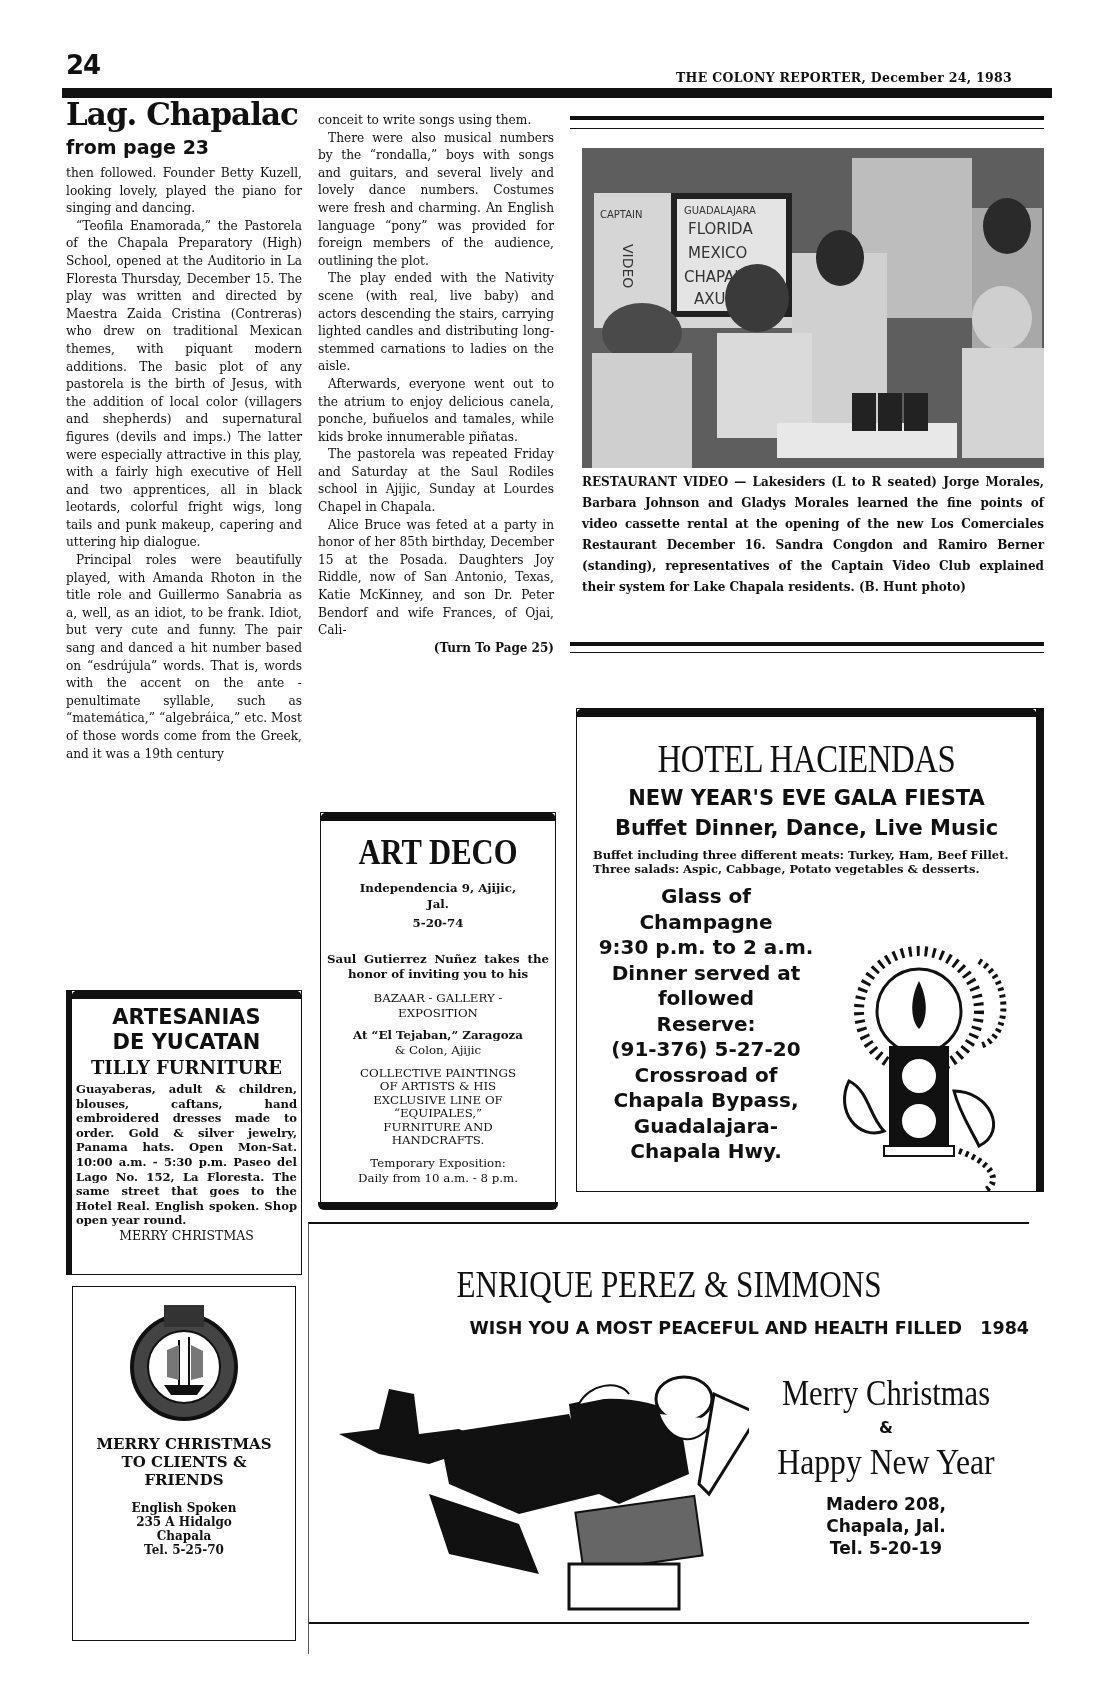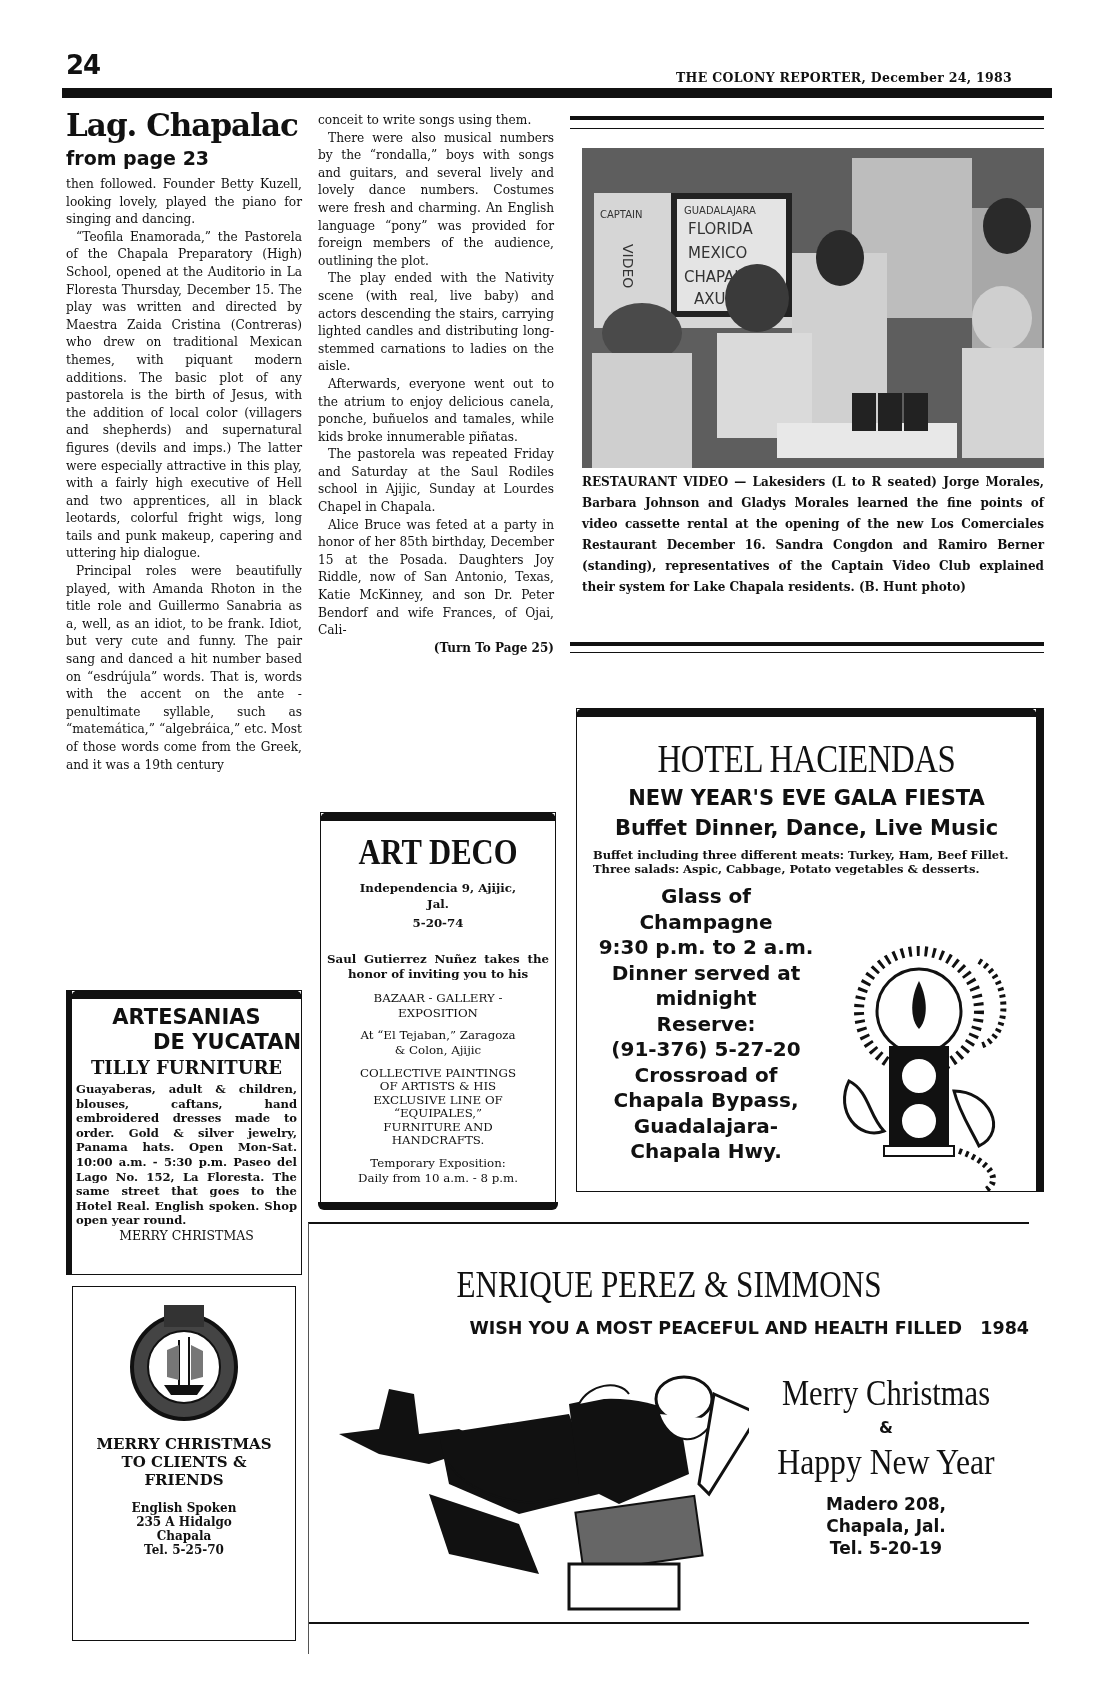--- a/index.html
+++ b/index.html
@@ -8,7 +8,7 @@
   .pagenum{left:66px;top:50px;font-family:"DejaVu Sans",sans-serif;font-weight:bold;font-size:26px;letter-spacing:-1px;}
   .masthead{left:676px;top:70px;font-family:"DejaVu Serif",serif;font-weight:bold;font-size:12.5px;letter-spacing:.3px;}
   .topbar{left:62px;top:88px;width:990px;height:10px;background:#111;}
-  .col1{left:66px;top:108px;width:236px;}
+  .col1{left:66px;top:97px;width:236px;}
   .col2{left:318px;top:112px;width:236px;}
   .headline{font-family:"DejaVu Serif",serif;font-weight:900;font-size:31px;line-height:34px;letter-spacing:-1px;}
   .subhead{font-family:"DejaVu Sans",sans-serif;font-weight:bold;font-size:19px;line-height:24px;margin:4px 0 6px;}

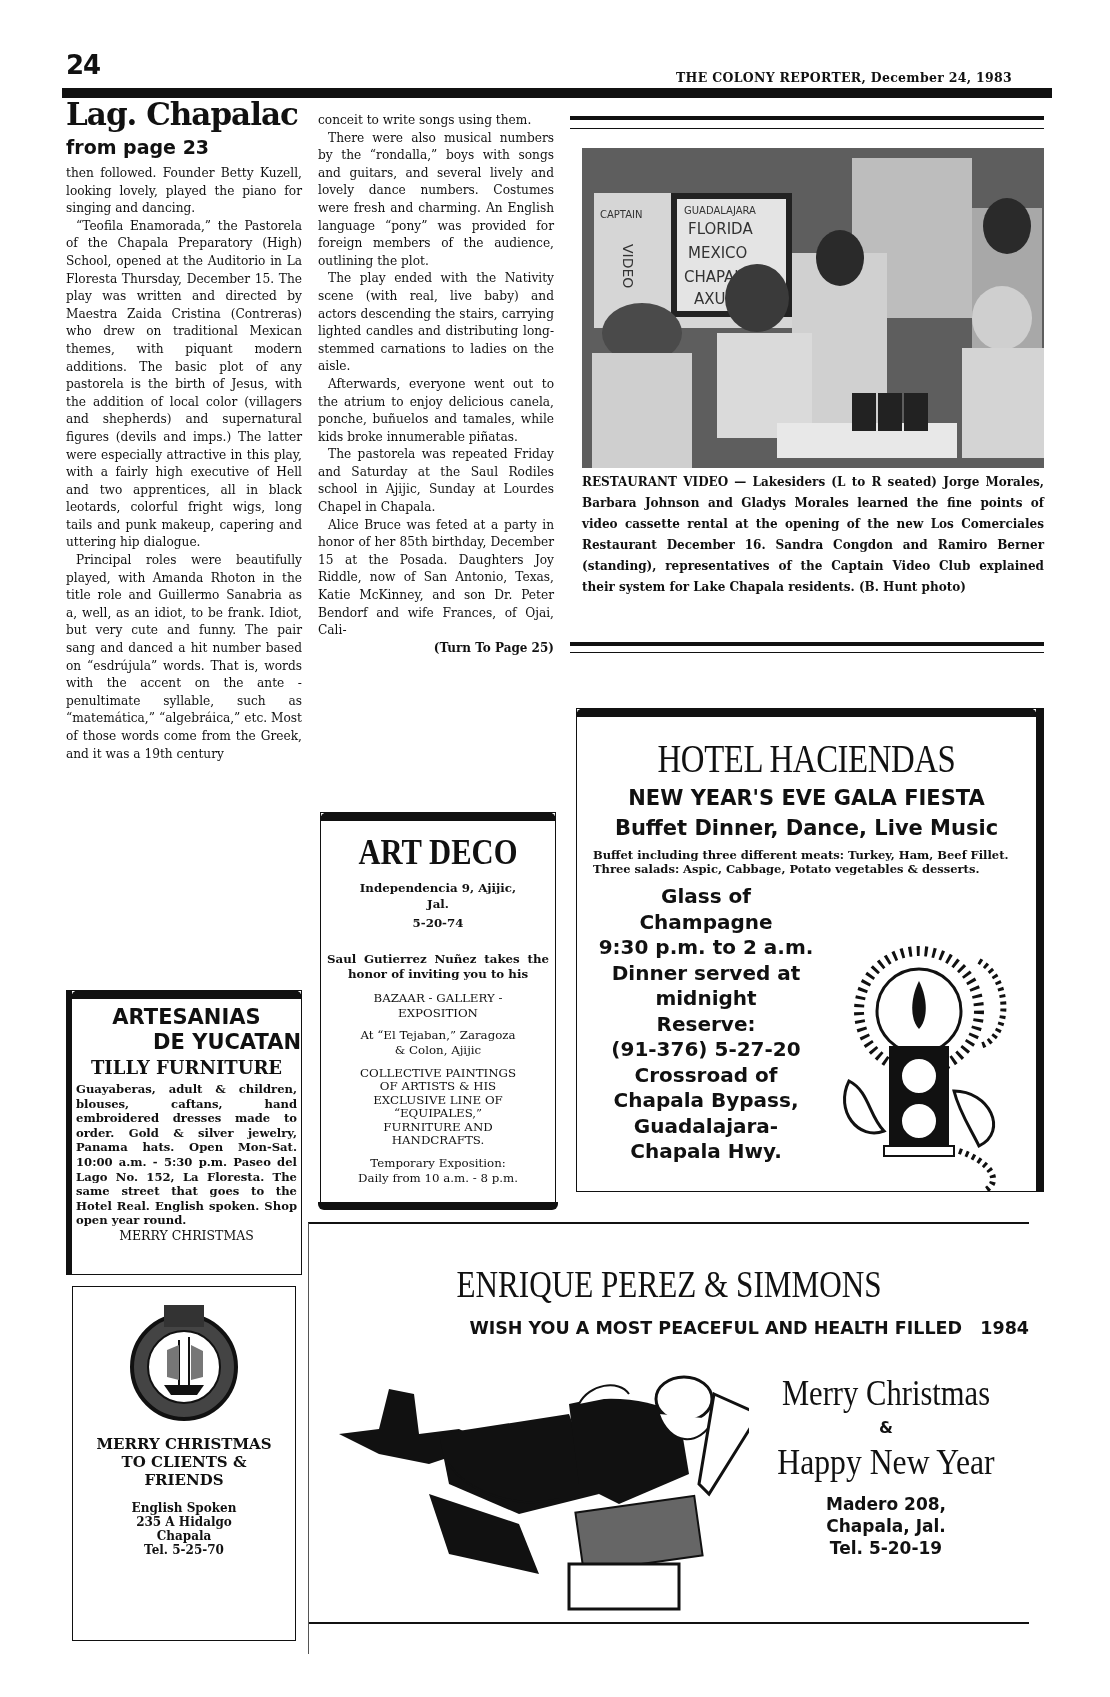--- a/index.html
+++ b/index.html
@@ -134,7 +134,7 @@
     <div>Champagne</div>
     <div>9:30 p.m. to 2 a.m.</div>
     <div>Dinner served at</div>
-    <div>midnight</div>
+    <div>followed</div>
     <div>Reserve:</div>
     <div>(91-376) 5-27-20</div>
     <div>Crossroad of</div>

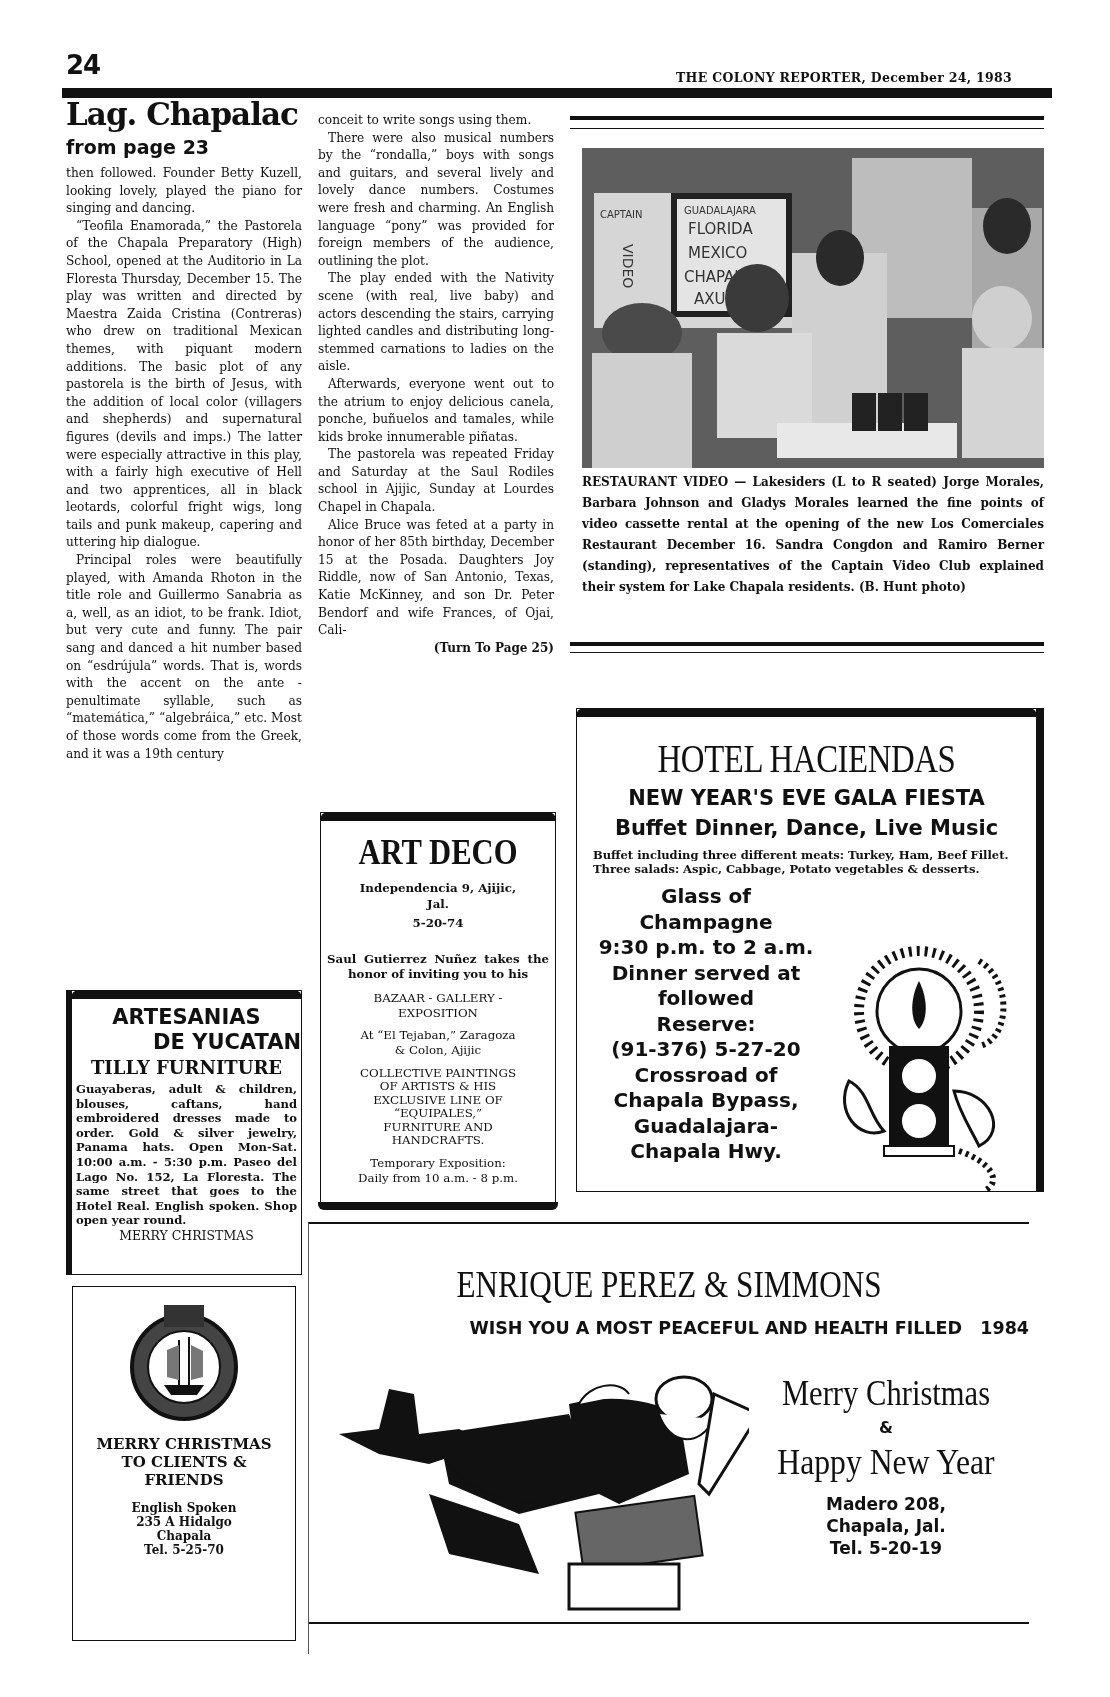--- a/index.html
+++ b/index.html
@@ -184,7 +184,7 @@
 <div class="abs artes ad center" style="border-left:6px solid #111;">
   <div class="ad-top"></div>
   <h1>ARTESANIAS</h1>
-  <h1 style="margin-top:-2px;text-align:right;">DE YUCATAN</h1>
+  <h1 style="margin-top:-2px;">DE YUCATAN</h1>
   <h2>TILLY FURNITURE</h2>
   <div class="t">Guayaberas, adult &amp; children, blouses, caftans, hand embroidered dresses made to order. Gold &amp; silver jewelry, Panama hats. Open Mon-Sat. 10:00 a.m. - 5:30 p.m. Paseo del Lago No. 152, La Floresta. The same street that goes to the Hotel Real. English spoken. Shop open year round.</div>
   <div style="font-family:'DejaVu Serif',serif;font-size:12.5px;">MERRY CHRISTMAS</div>

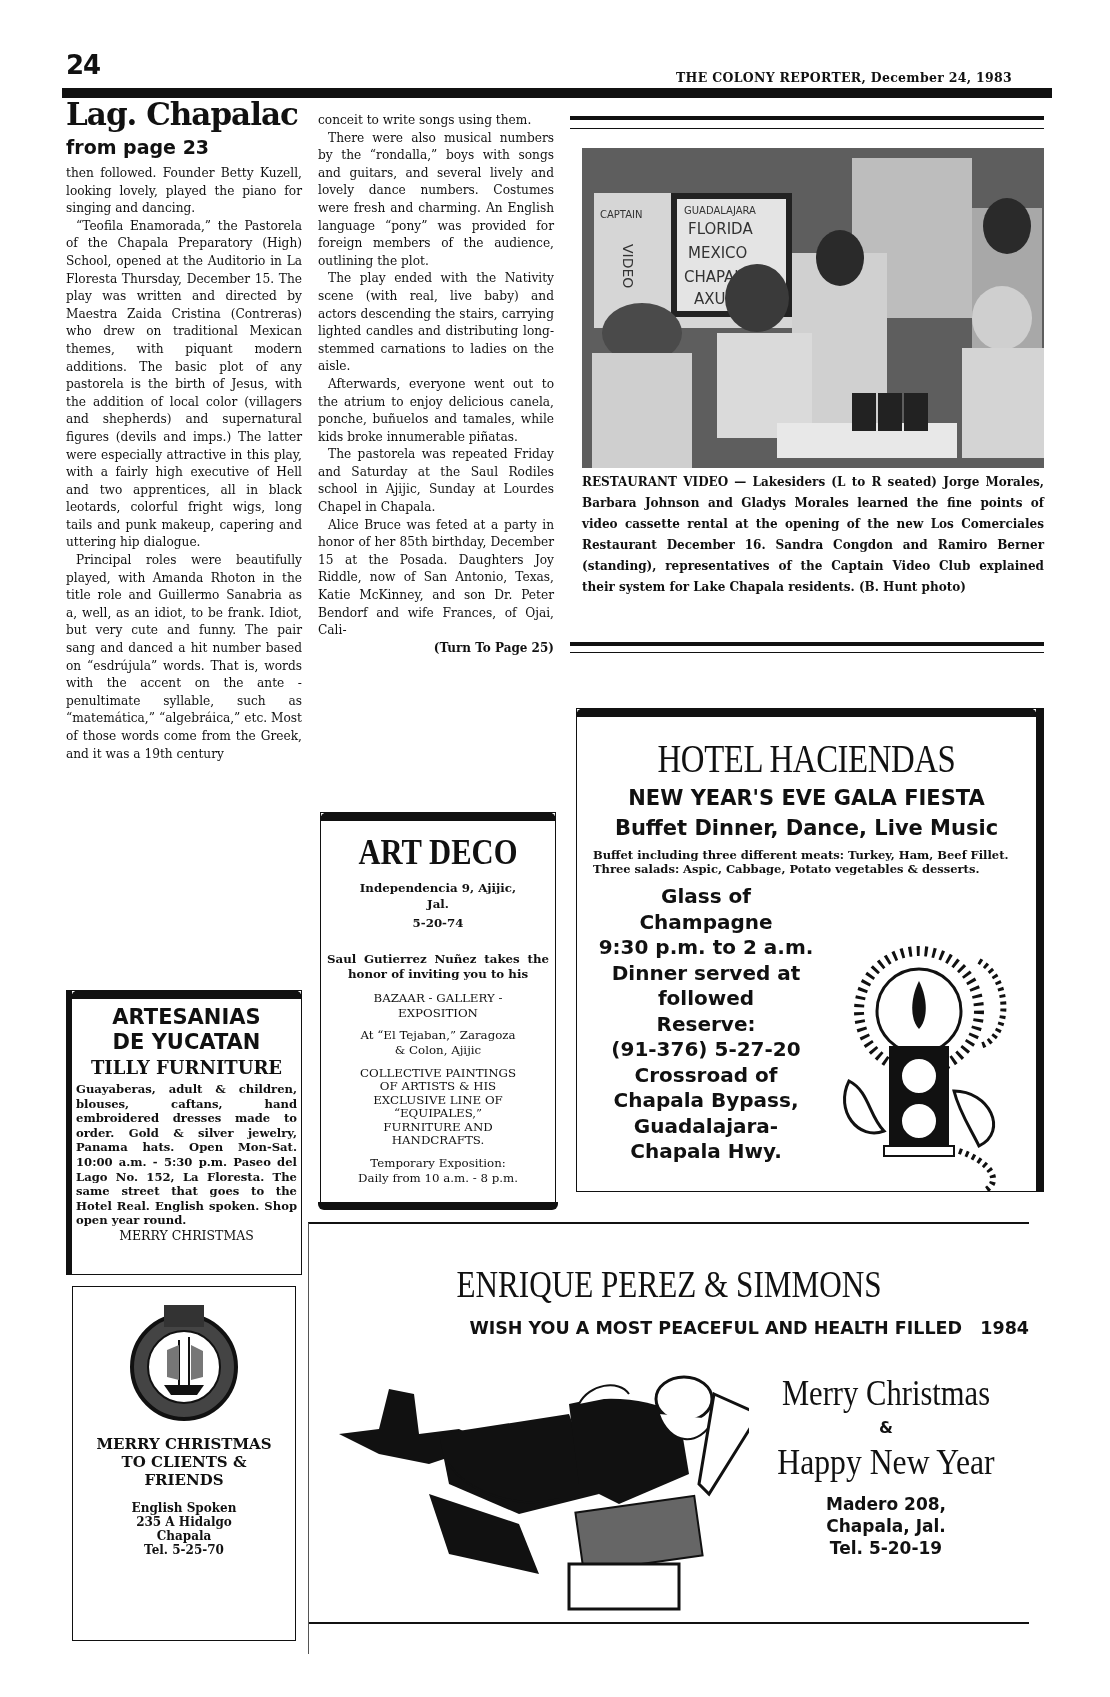--- a/index.html
+++ b/index.html
@@ -166,7 +166,7 @@
   <div class="t" style="margin:20px 6px 0;text-align:justify;text-align-last:center;">Saul Gutierrez Nuñez takes the honor of inviting you to his</div>
   <div class="t" style="margin-top:8px;font-weight:normal;">BAZAAR - GALLERY -</div>
   <div class="t" style="font-weight:normal;">EXPOSITION</div>
-  <div class="t" style="margin-top:6px;font-weight:normal;">At “El Tejaban,” Zaragoza</div>
+  <div class="t" style="margin-top:6px;font-weight:bold;">At “El Tejaban,” Zaragoza</div>
   <div class="t" style="font-weight:normal;">&amp; Colon, Ajijic</div>
   <div style="margin-top:8px;">
     <div class="t" style="font-weight:normal;line-height:13.5px;">COLLECTIVE PAINTINGS</div>

